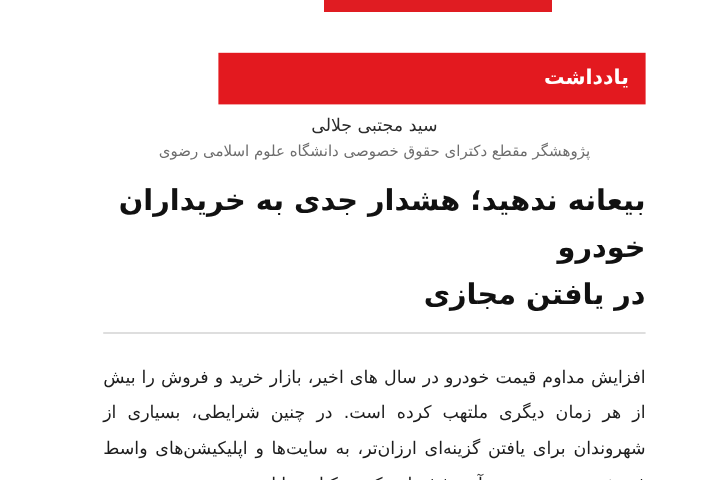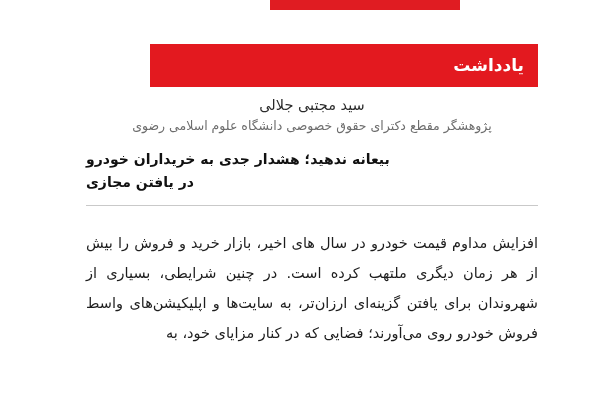--- a/index.html
+++ b/index.html
@@ -51,7 +51,7 @@
   
   .section-bar {
     position: relative;
-    width: 388px;
+    width: 356px;
     margin-right: 0;
     height: 43px;
     background: #e3191f;

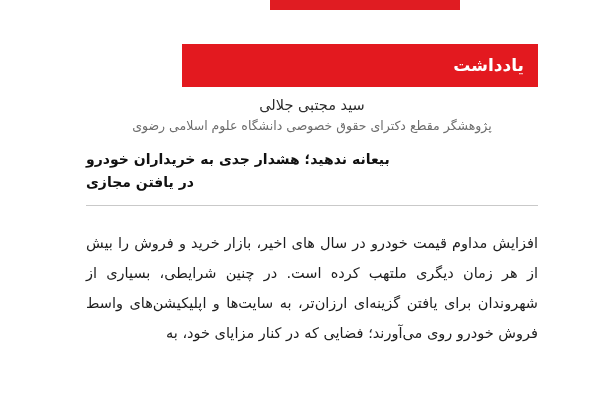--- a/index.html
+++ b/index.html
@@ -96,9 +96,9 @@
   .headline {
     margin-top: 14px;
     width: 452px;
-    text-align: left;
+    text-align: right;
     color: #111111;
-    font-size: 14px;
+    font-size: 24px;
     font-weight: bold;
     line-height: 1.62;
     letter-spacing: -0.2px;

